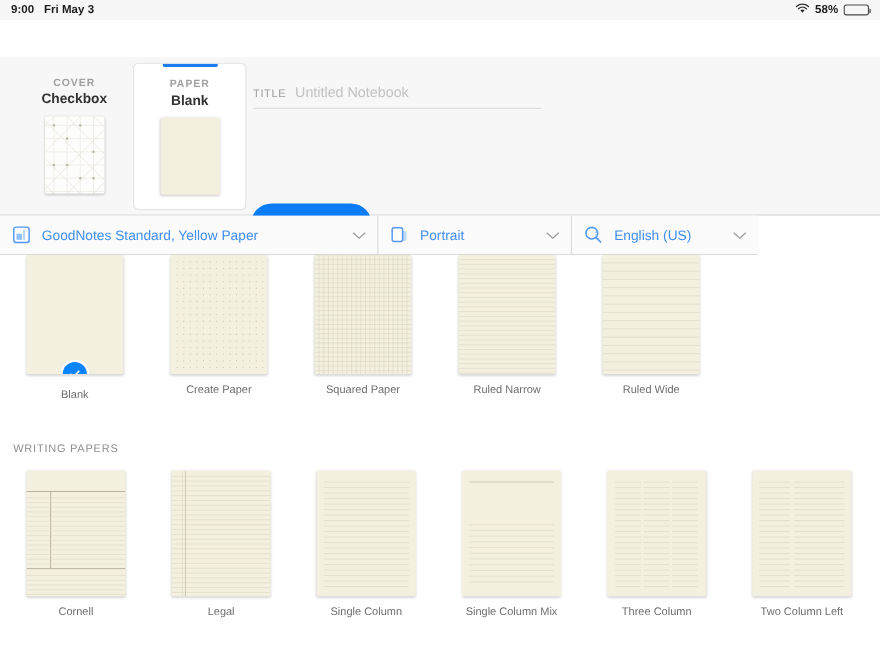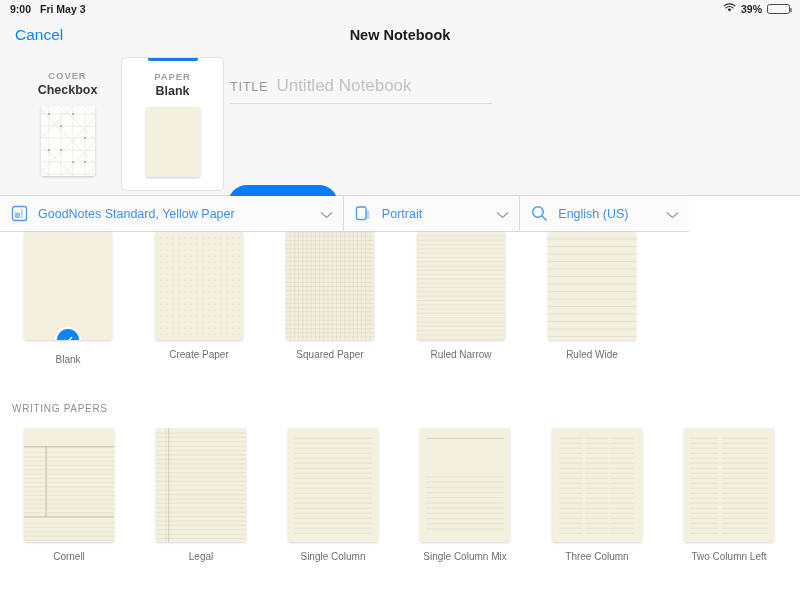--- a/index.html
+++ b/index.html
@@ -185,7 +185,7 @@
           <path d="M1.1 2.9 a8 8 0 0 1 10.8 0" stroke="#2b2b2b" stroke-width="1.2" fill="none" stroke-linecap="round"></path>
         </svg>
       </span>
-      <span>39%</span>
+      <span>58%</span>
       <span class="batt"><span class="batt-fill"></span></span>
     </div>
   </div>

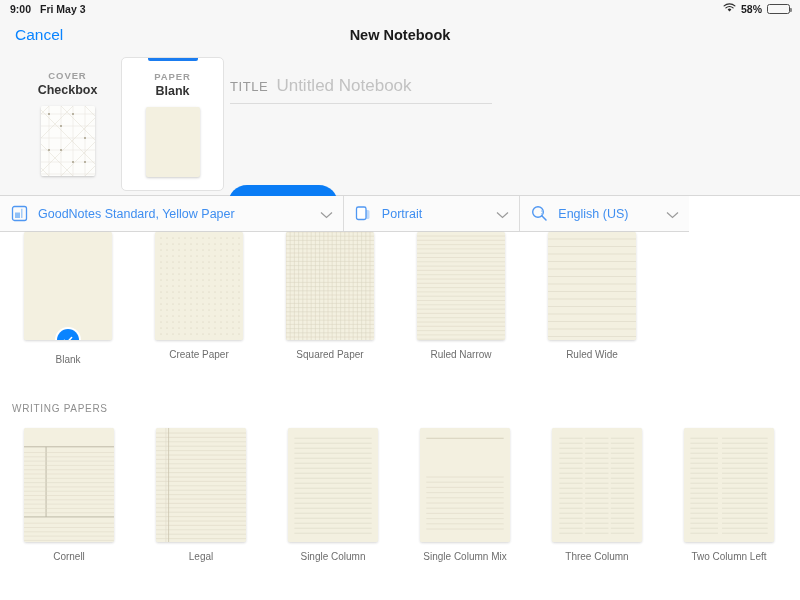--- a/index.html
+++ b/index.html
@@ -190,10 +190,6 @@
     </div>
   </div>
 
-  <div class="navbar">
-    <span class="nav-cancel">Cancel</span>
-    <div class="nav-title">New Notebook</div>
-  </div>
 
   <div class="toppanel">
 

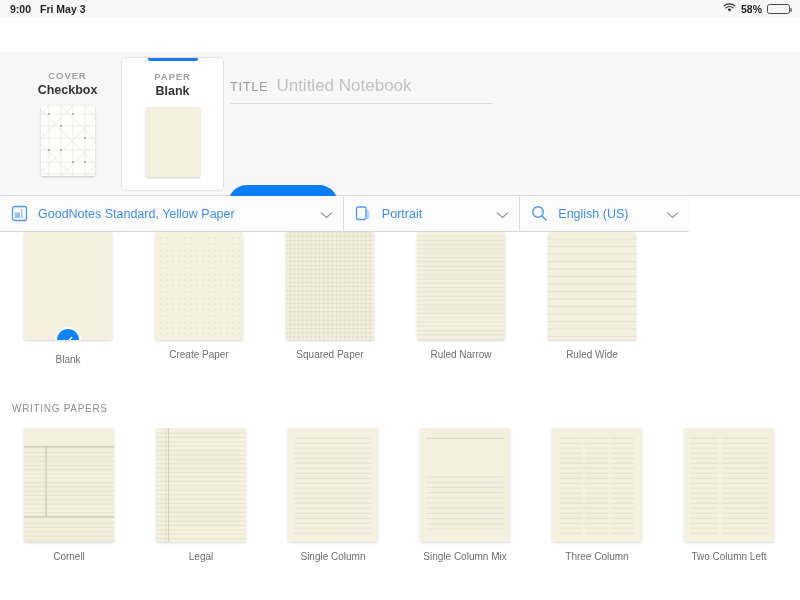--- a/index.html
+++ b/index.html
@@ -97,7 +97,7 @@
     padding-bottom: 7px;
     display: flex; align-items: baseline; gap: 8px;
   }
-  .title-label { font-size: 13px; letter-spacing: 0.6px; color: #9a9a9a; }
+  .title-label { font-size: 10px; letter-spacing: 0.6px; color: #9a9a9a; }
   .title-input {
     border: 0; outline: 0; background: transparent;
     font-family: "Liberation Sans", sans-serif;

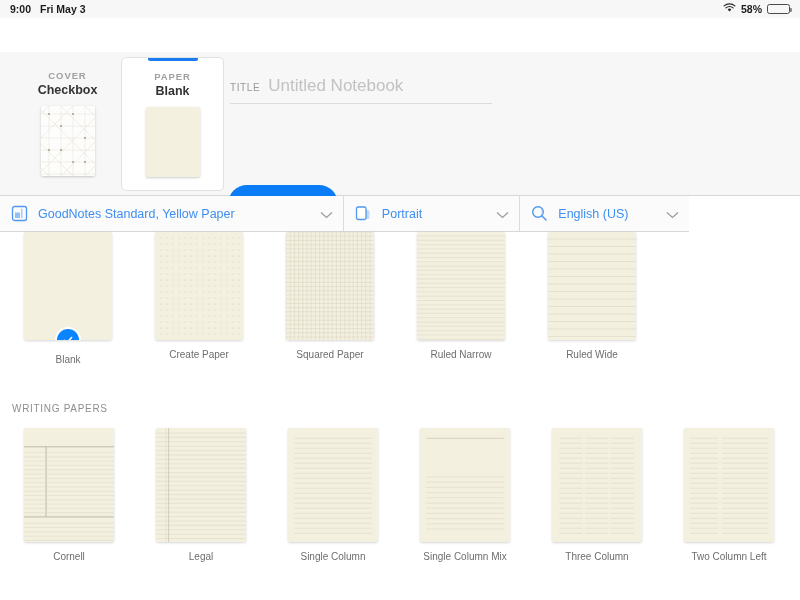--- a/index.html
+++ b/index.html
@@ -101,7 +101,7 @@
   .title-input {
     border: 0; outline: 0; background: transparent;
     font-family: "Liberation Sans", sans-serif;
-    font-size: 17px; color: #2b2b2b; width: 210px;
+    font-size: 13px; color: #2b2b2b; width: 210px;
   }
   .title-input::placeholder { color: #c2c2c2; }
 

